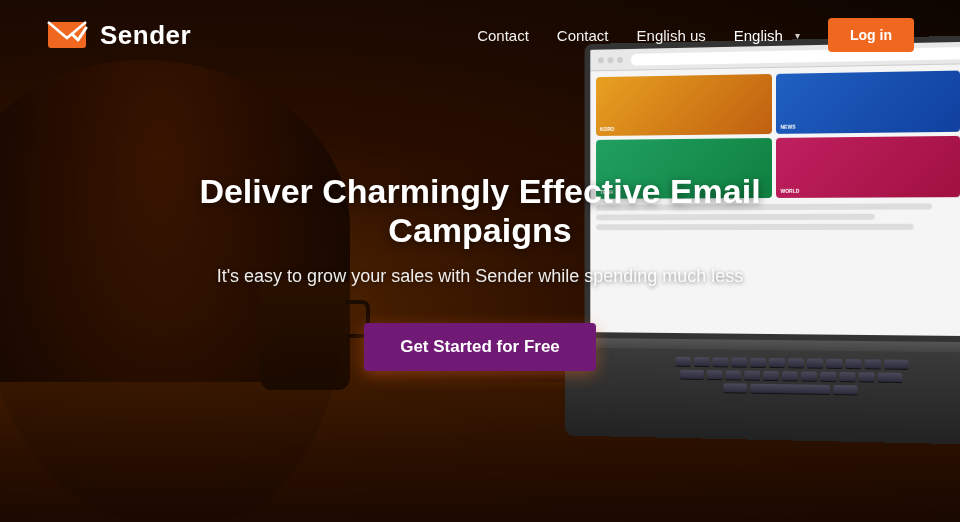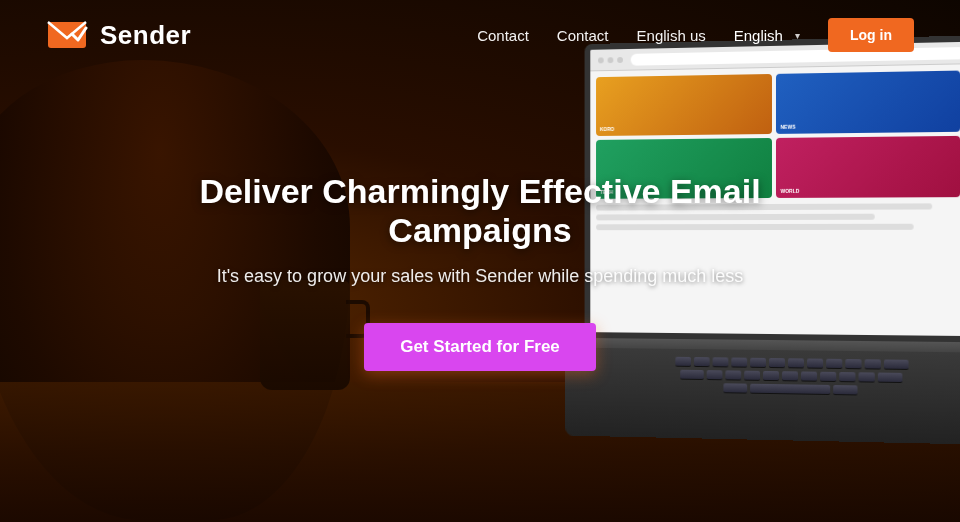--- a/index.html
+++ b/index.html
@@ -325,7 +325,7 @@
     }
 
     .btn-cta {
-      background: #d946ef;
+      background: #701a75;
       color: white;
       border: none;
       padding: 14px 36px;

